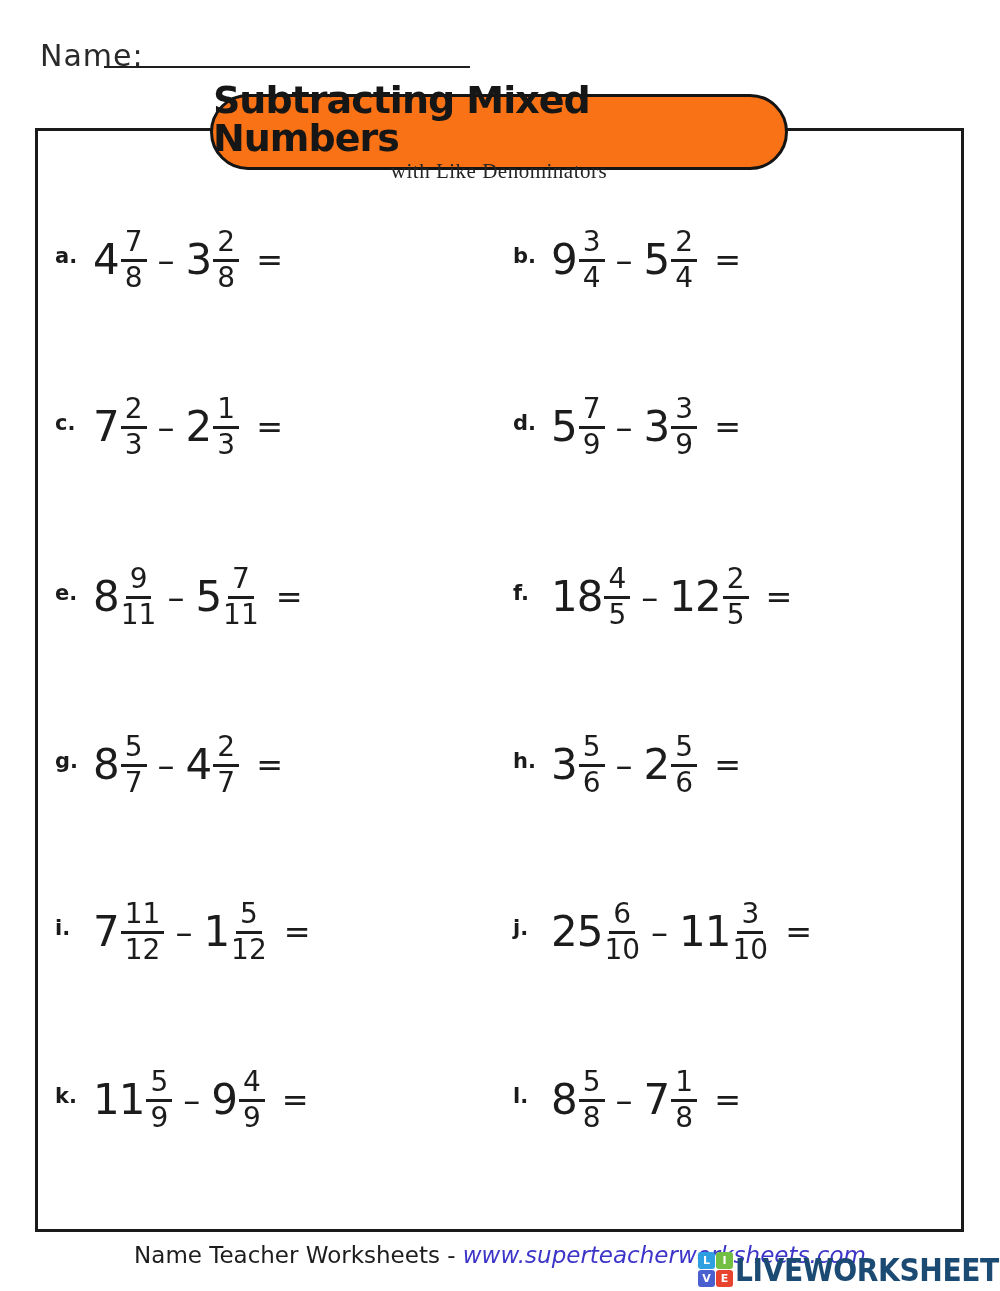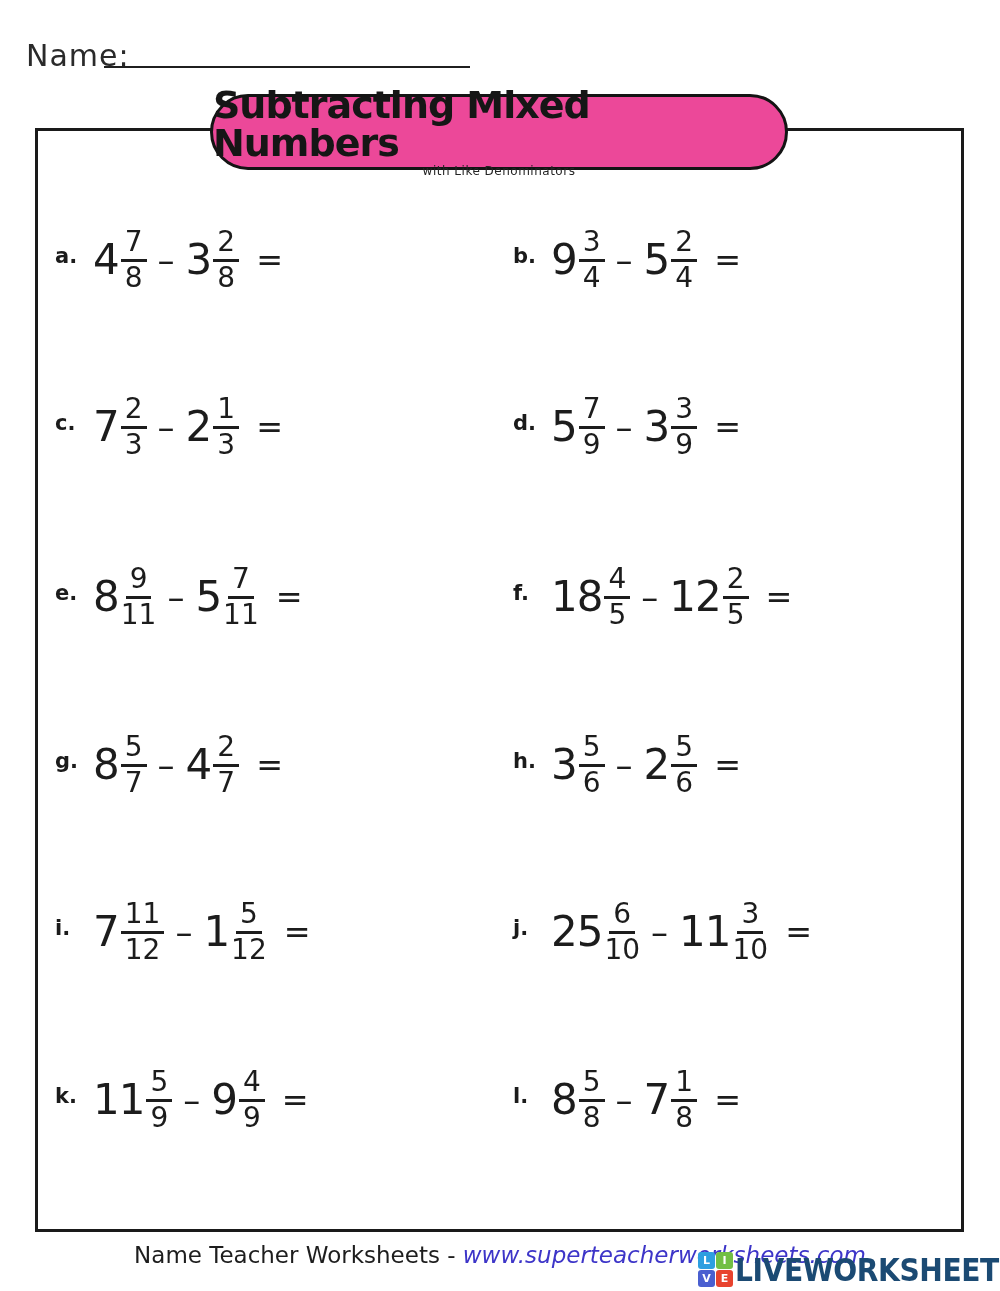--- a/index.html
+++ b/index.html
@@ -14,7 +14,7 @@
 
   
   .name-label {
-    position:absolute; left:26px; top:38px;
+    position:absolute; left:40px; top:38px;
     font-size:30px; color:#2a2a2a; letter-spacing:1px;
   }
   .name-line {

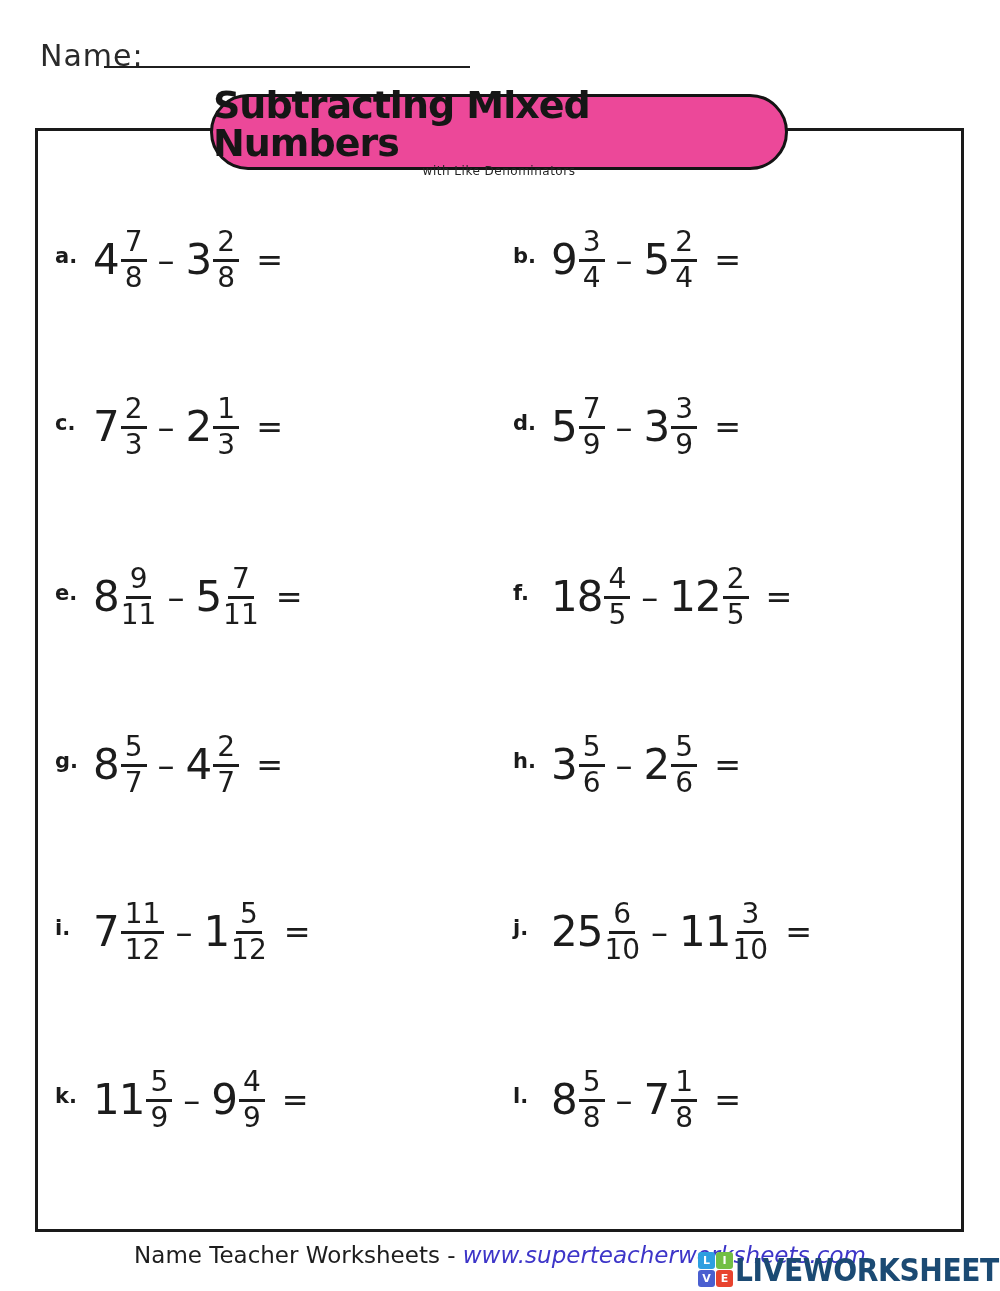--- a/index.html
+++ b/index.html
@@ -27,7 +27,7 @@
   .title-bubble {
     position:absolute; left:210px; top:94px;
     width:578px; height:76px;
-    background:#ec4899;
+    background:#f97316;
     border:3.5px solid #141414;
     border-radius:40px;
     z-index:2;

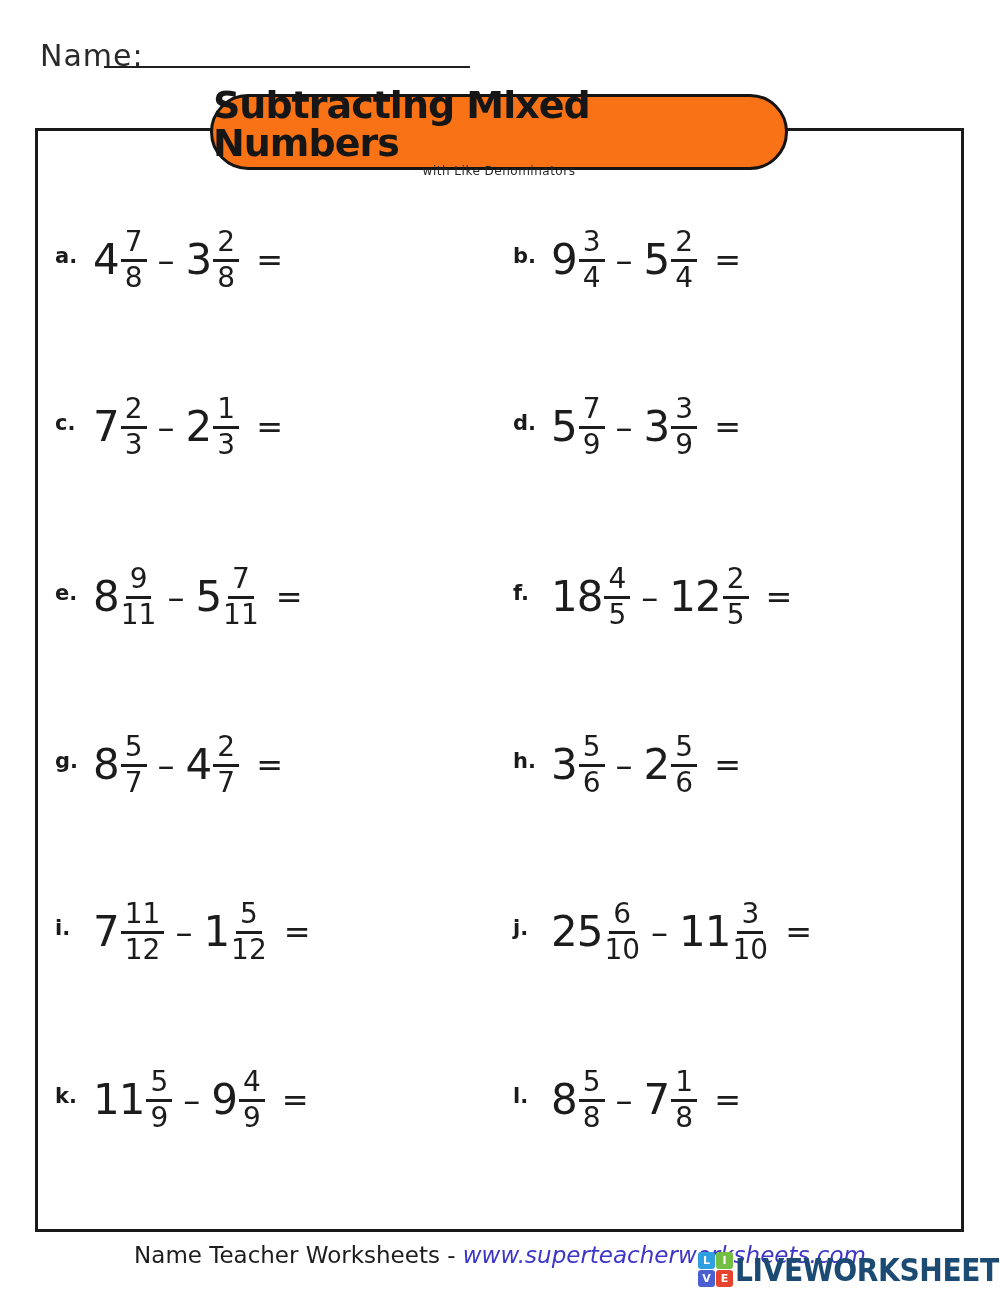--- a/index.html
+++ b/index.html
@@ -38,7 +38,7 @@
     line-height:1.0; color:#161616;
   }
   .title-sub {
-    font-size:12px; color:#242424; margin-top:2px; letter-spacing:0.5px;
+    font-size:21px; color:#242424; margin-top:2px; letter-spacing:0.5px;font-family:Liberation Serif, serif;
   }
 
   

